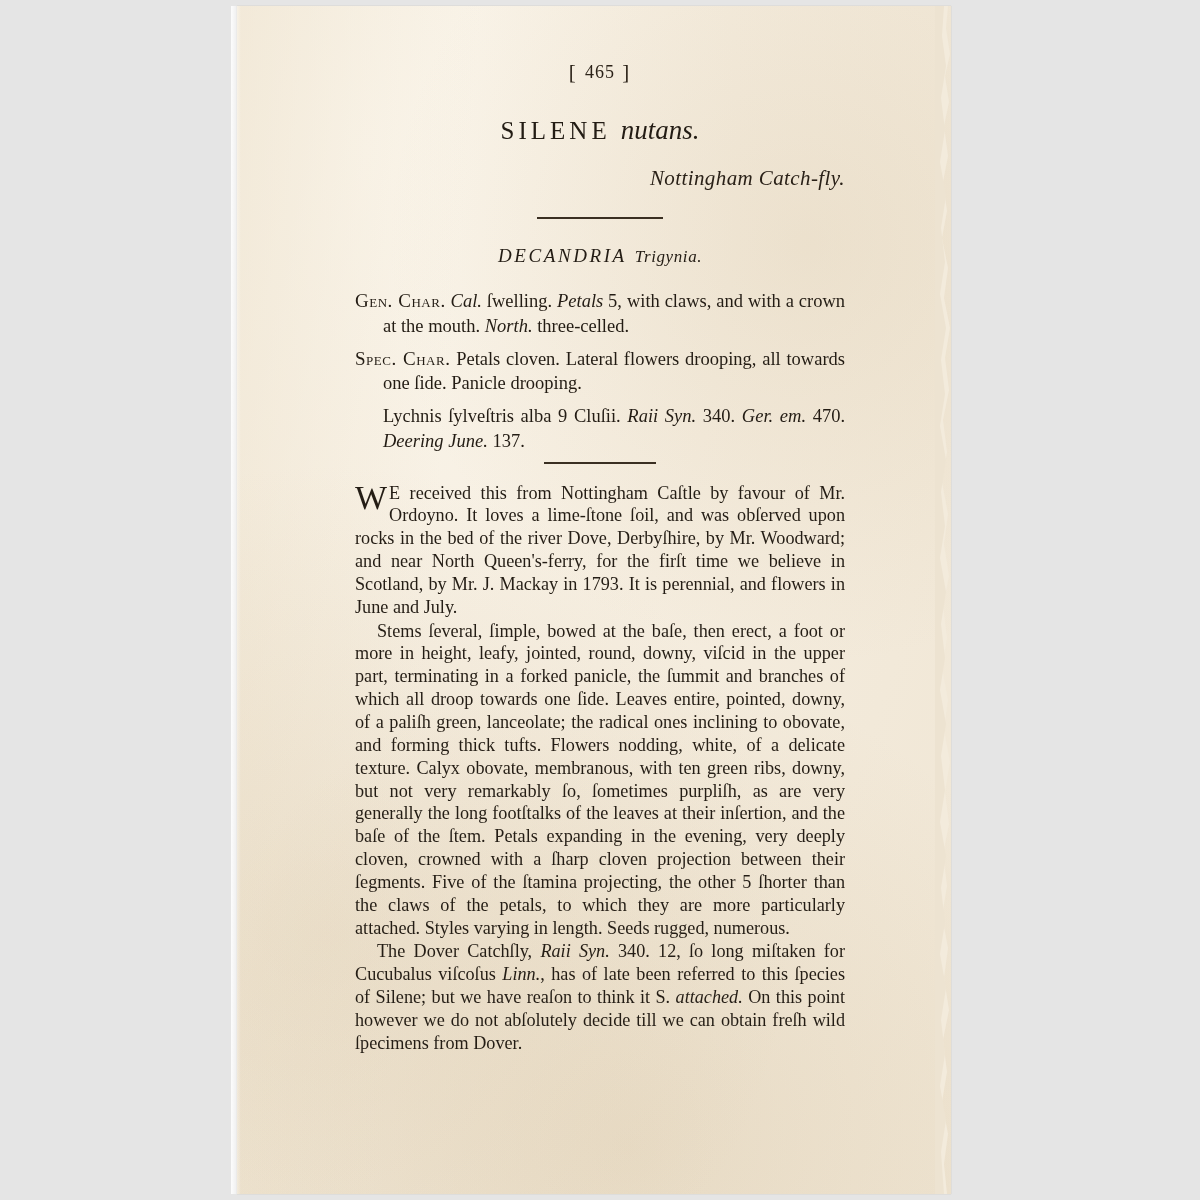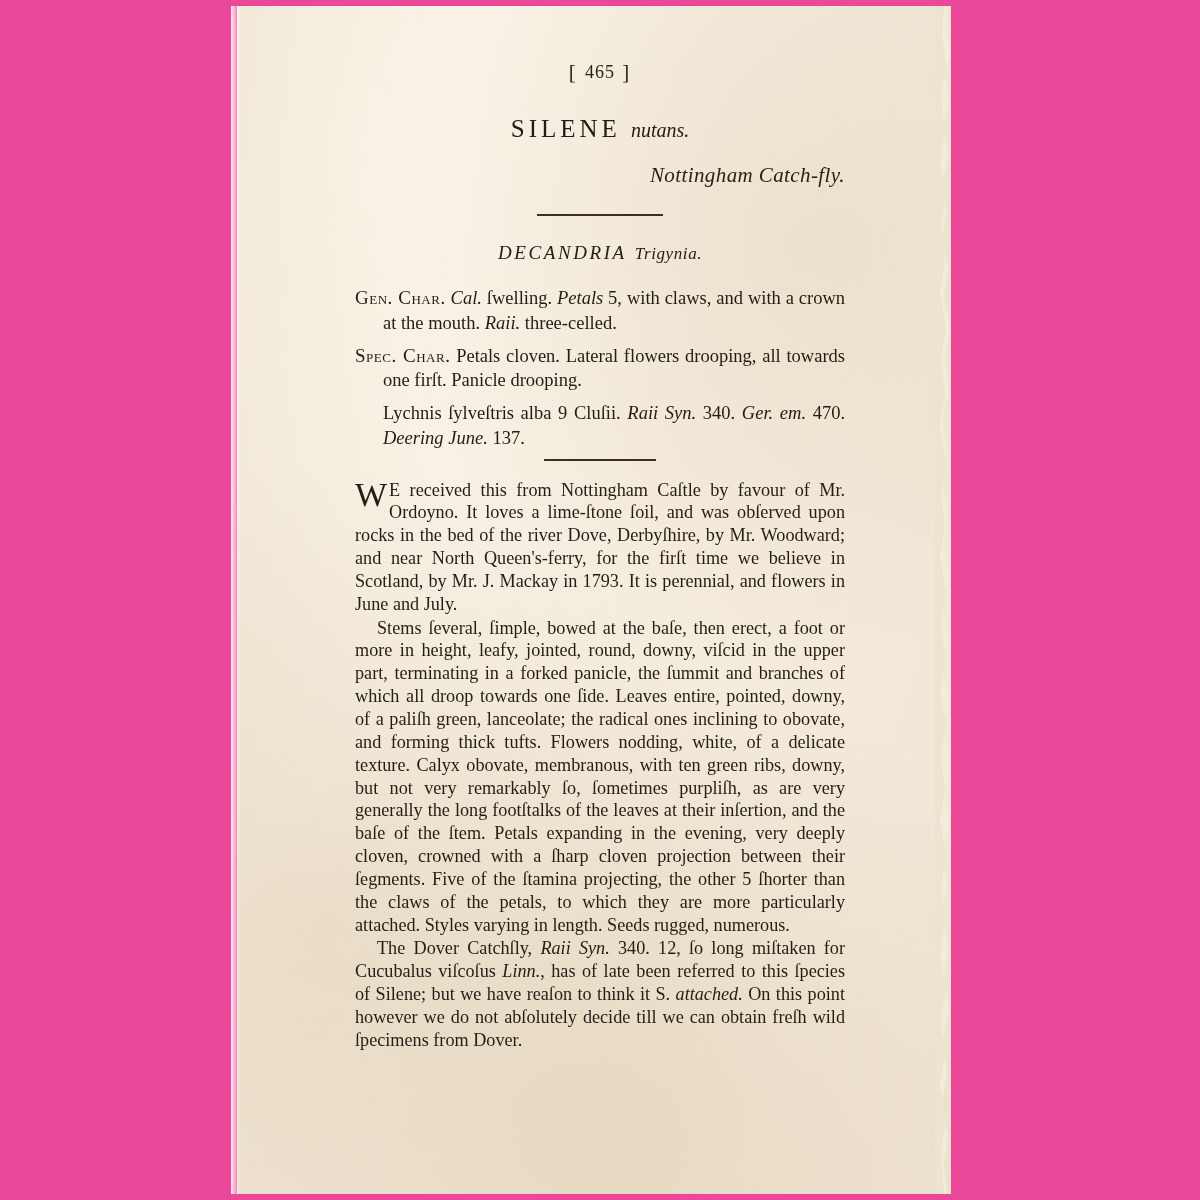--- a/index.html
+++ b/index.html
@@ -19,7 +19,7 @@
     position: absolute;
     left: 0; top: 0;
     width: 1200px; height: 1200px;
-    background: #ec4899;
+    background: #e5e5e5;
   }
 
   .sheet {

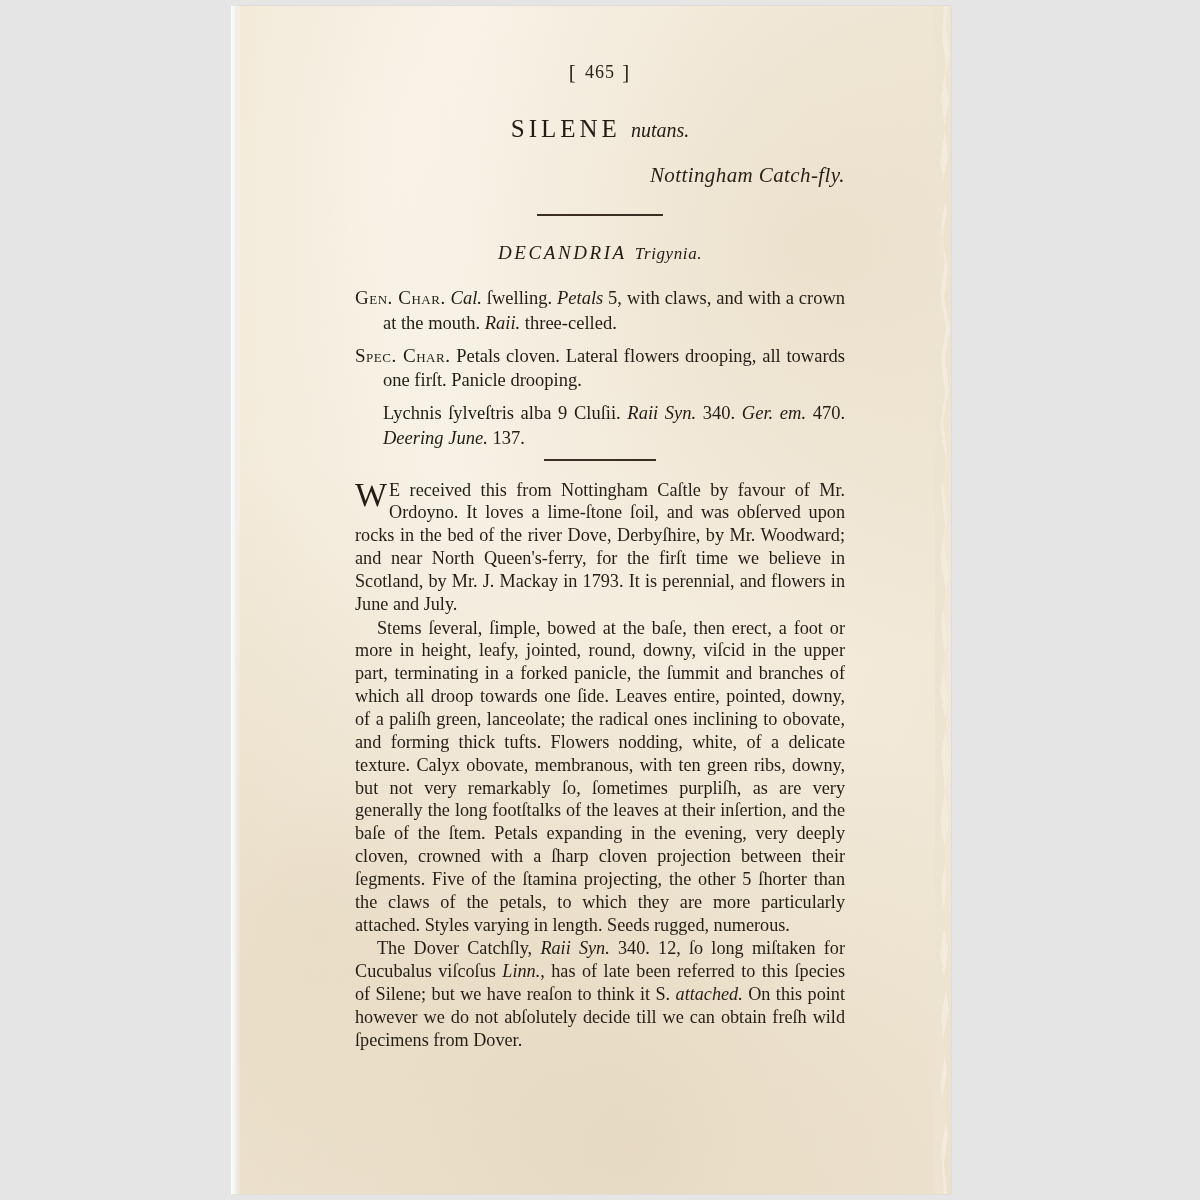--- a/index.html
+++ b/index.html
@@ -95,7 +95,7 @@
   .species .epithet {
     font-style: italic;
     letter-spacing: 0px;
-    font-size: 20px;
+    font-size: 27px;
     margin-left: 10px;
   }
 

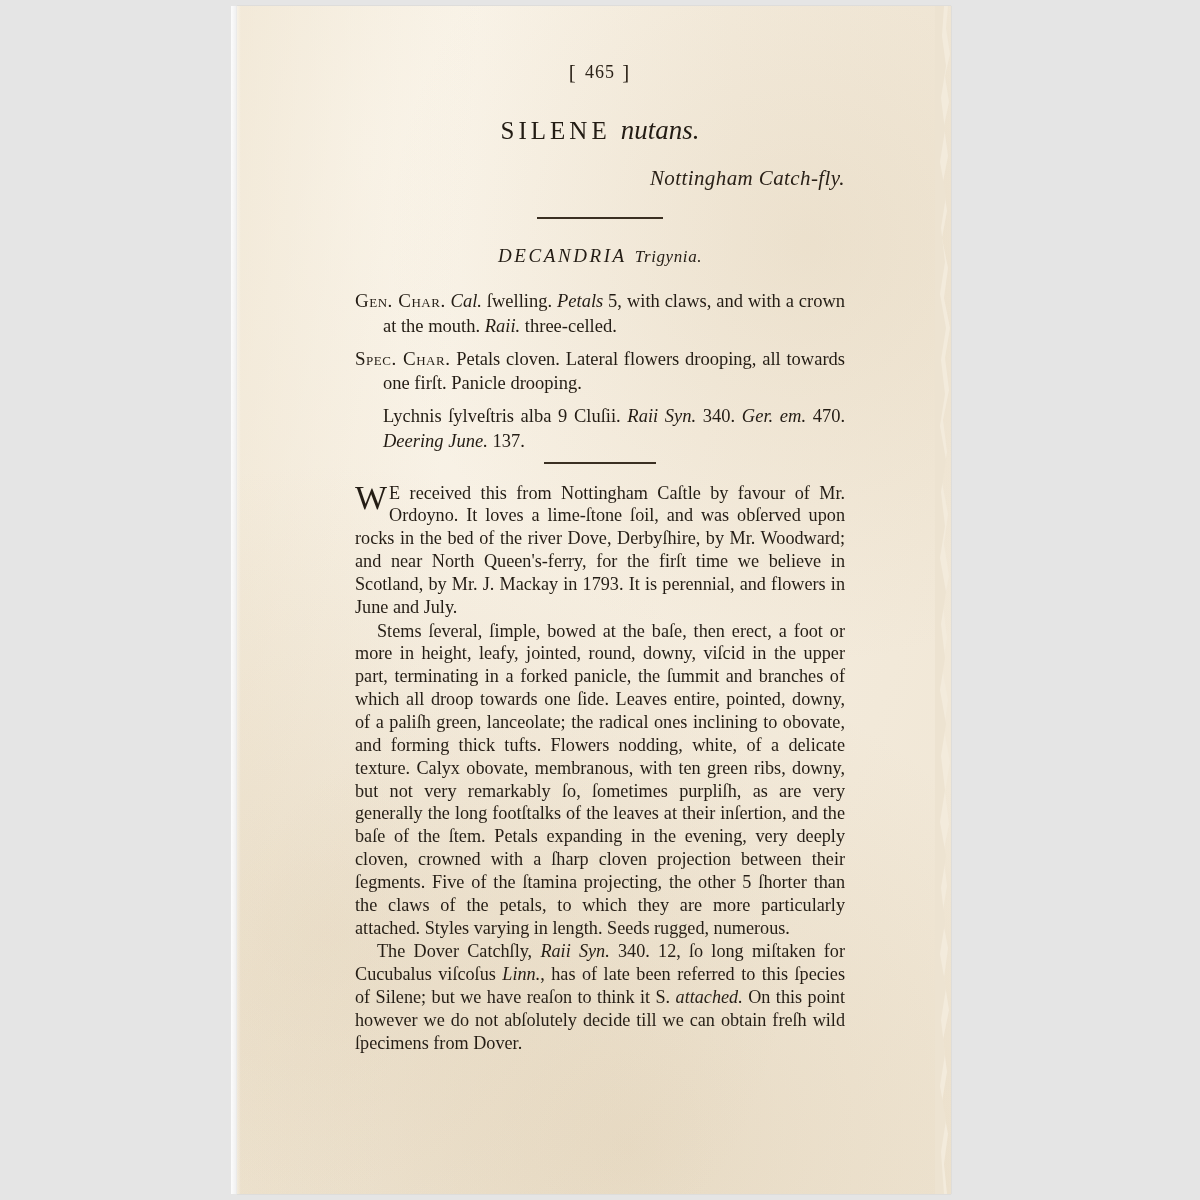--- a/index.html
+++ b/index.html
@@ -202,7 +202,7 @@
 
       <div class="entry">
         <span class="sc">Gen. Char.</span>
-        <span><span class="it">Cal.</span> ſwelling. <span class="it">Petals</span> 5, with claws, and with a crown at the mouth. <span class="it">Raii.</span> three-celled.</span>
+        <span><span class="it">Cal.</span> ſwelling. <span class="it">Petals</span> 5, with claws, and with a crown at the mouth. <span class="it">North.</span> three-celled.</span>
       </div>
 
       <div class="entry">

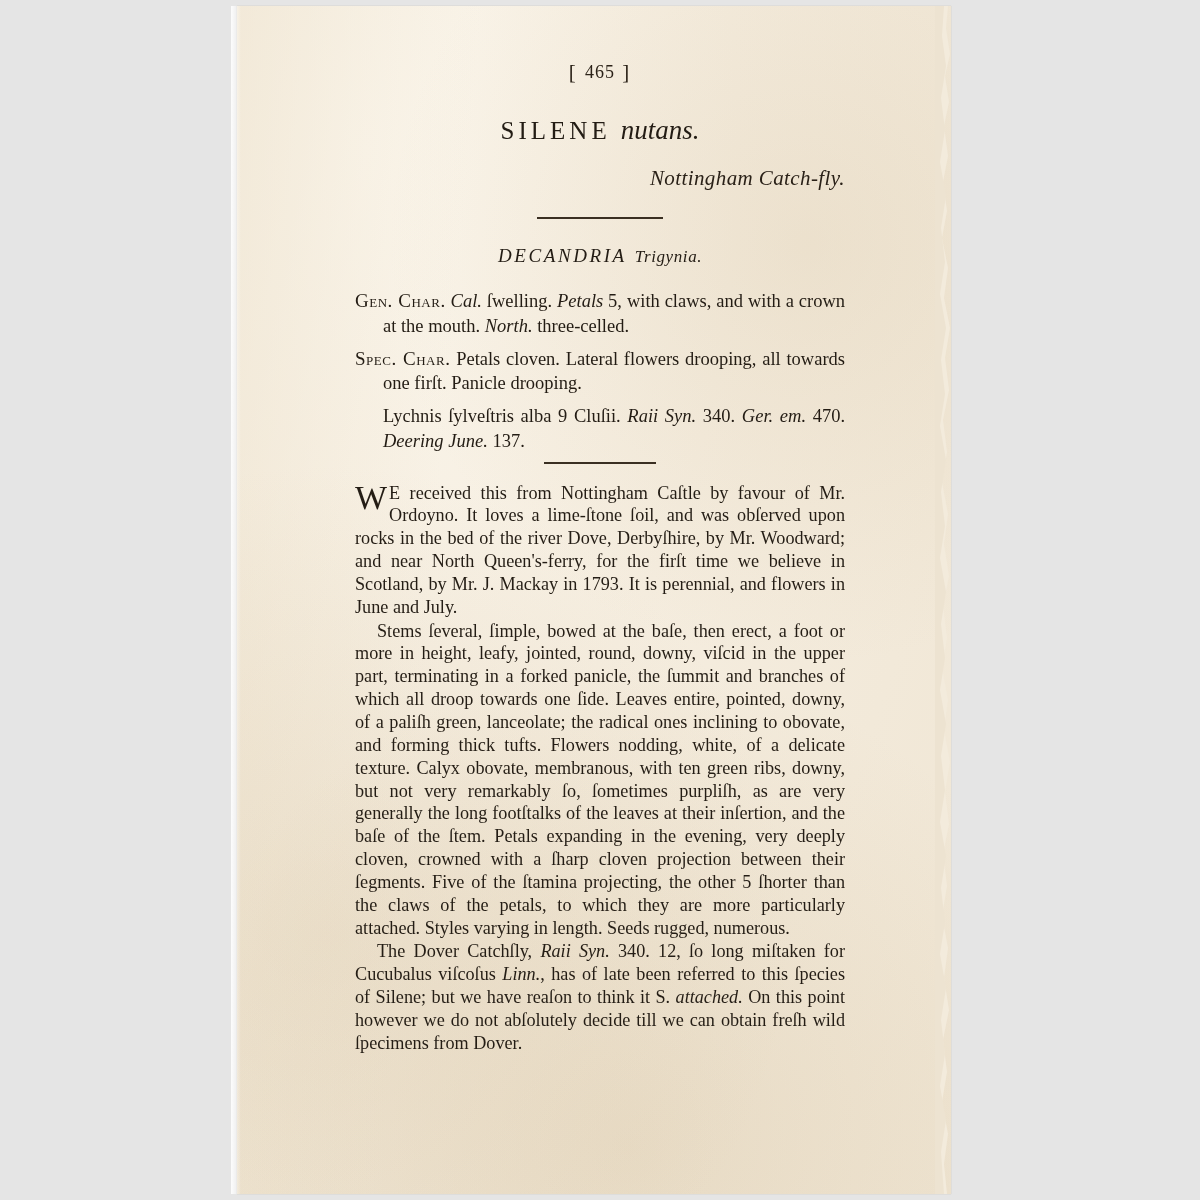--- a/index.html
+++ b/index.html
@@ -207,7 +207,7 @@
 
       <div class="entry">
         <span class="sc">Spec. Char.</span>
-        <span>Petals cloven. Lateral flowers drooping, all towards one firſt. Panicle drooping.</span>
+        <span>Petals cloven. Lateral flowers drooping, all towards one ſide. Panicle drooping.</span>
       </div>
 
 

